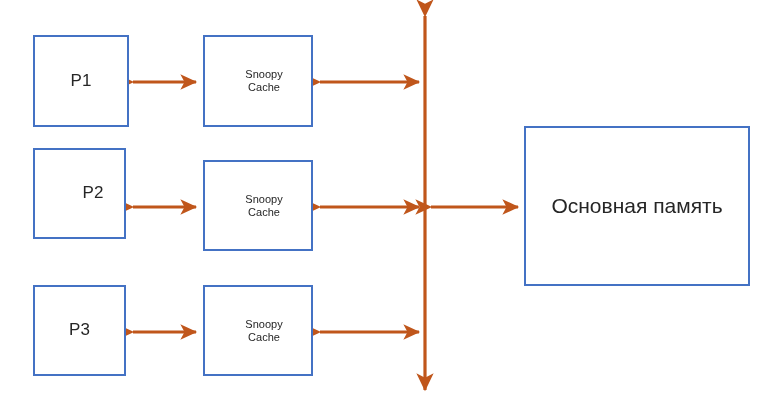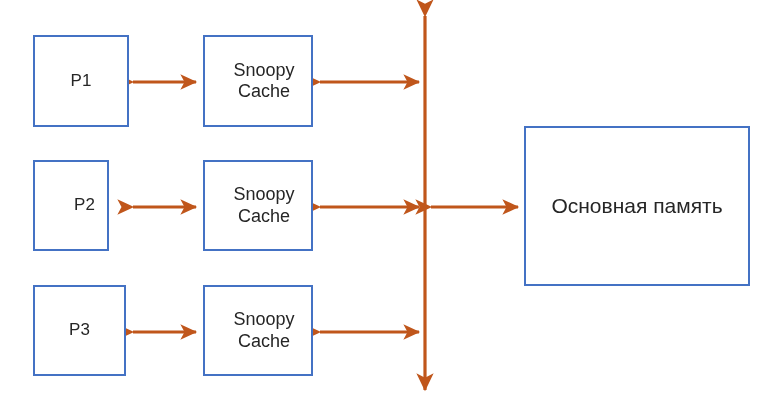--- a/index.html
+++ b/index.html
@@ -35,7 +35,7 @@
     font-size: 17px;
   }
   .cache-box {
-    font-size: 18px;
+    font-size: 11px;
     padding-left: 12px;
   }
   .memory-box {

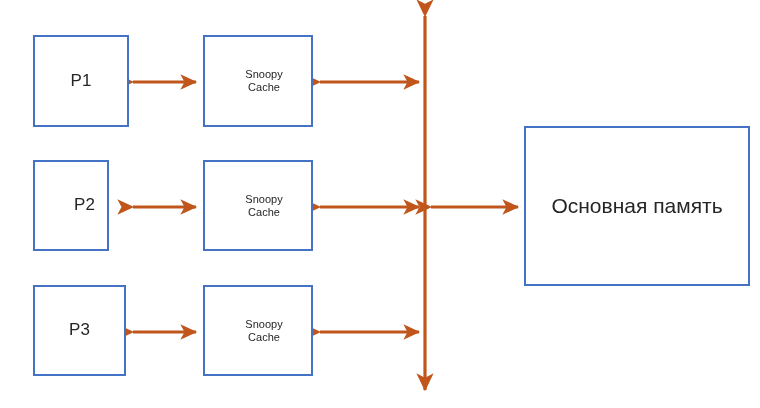--- a/index.html
+++ b/index.html
@@ -104,7 +104,7 @@
   <div class="node-box proc-box" style="left:33px; top:35px; width:96px; height:92px;">
     <span class="node-label">P1</span>
   </div>
-  <div class="node-box proc-box" style="left:33px; top:160px; width:76px; height:91px;padding-left:27px;">
+  <div class="node-box proc-box" style="left:33px; top:148px; width:93px; height:91px;padding-left:27px;">
     <span class="node-label">P2</span>
   </div>
   <div class="node-box proc-box" style="left:33px; top:285px; width:93px; height:91px;align-items:center;">

